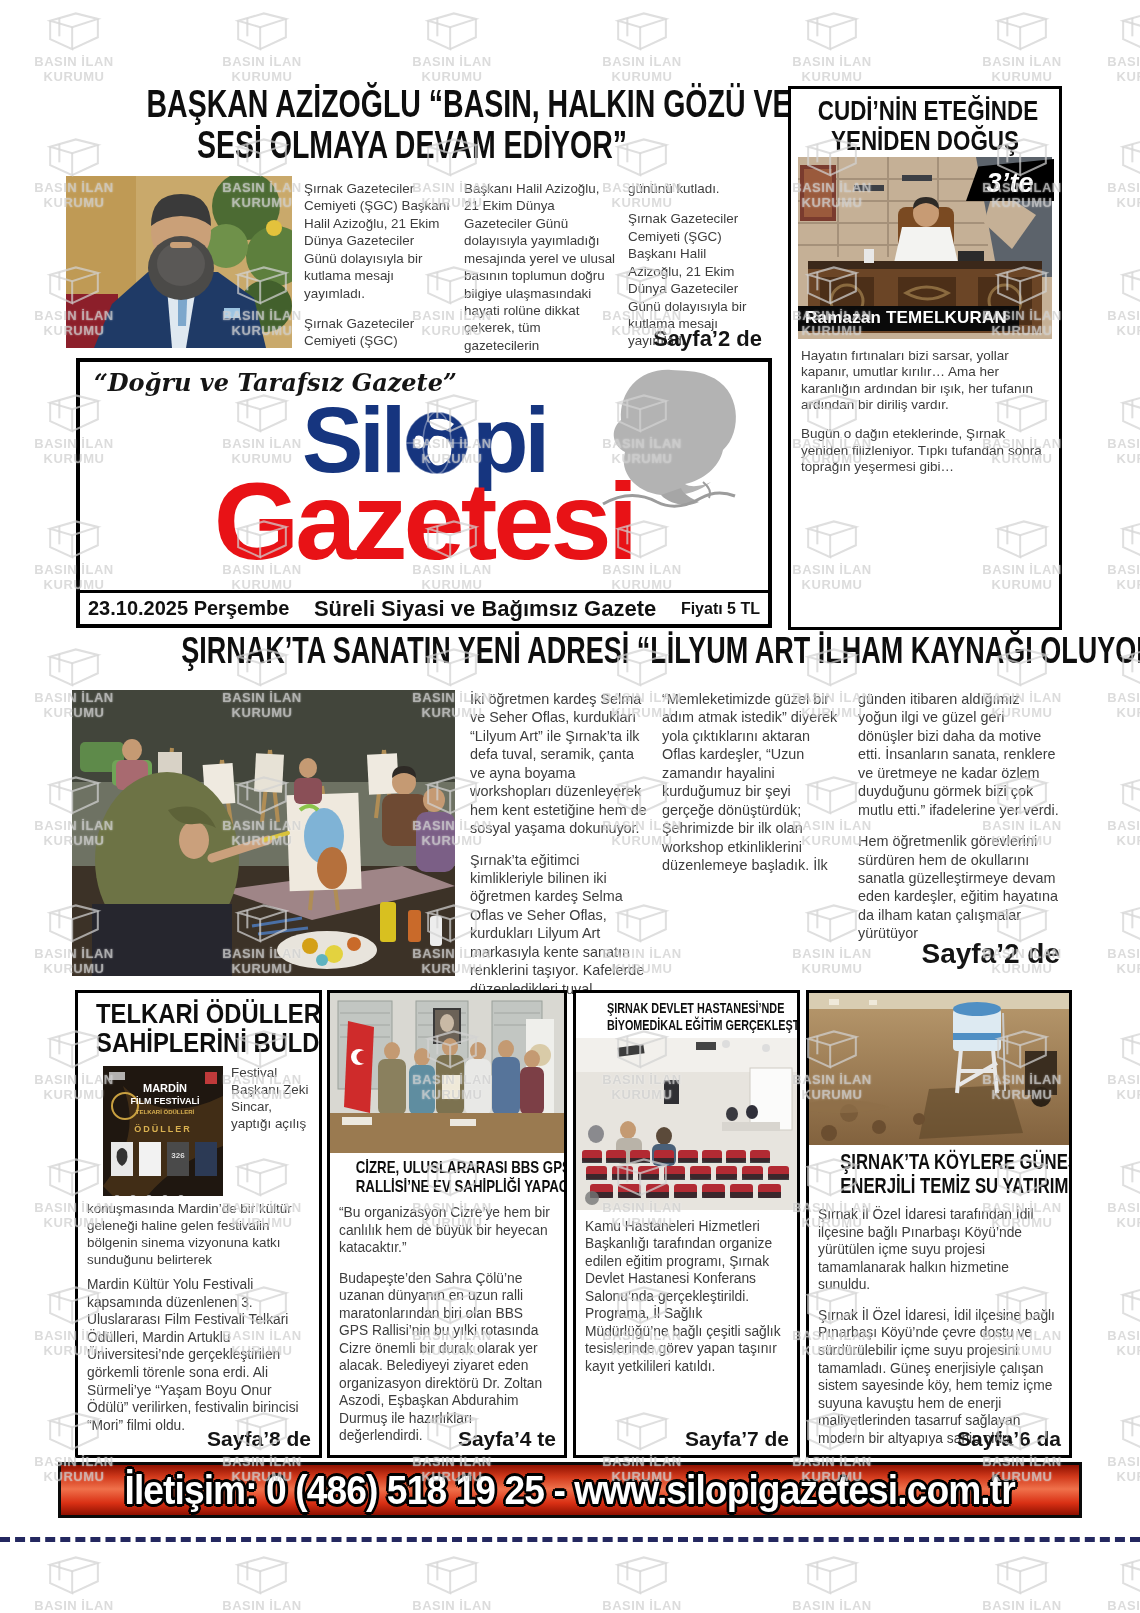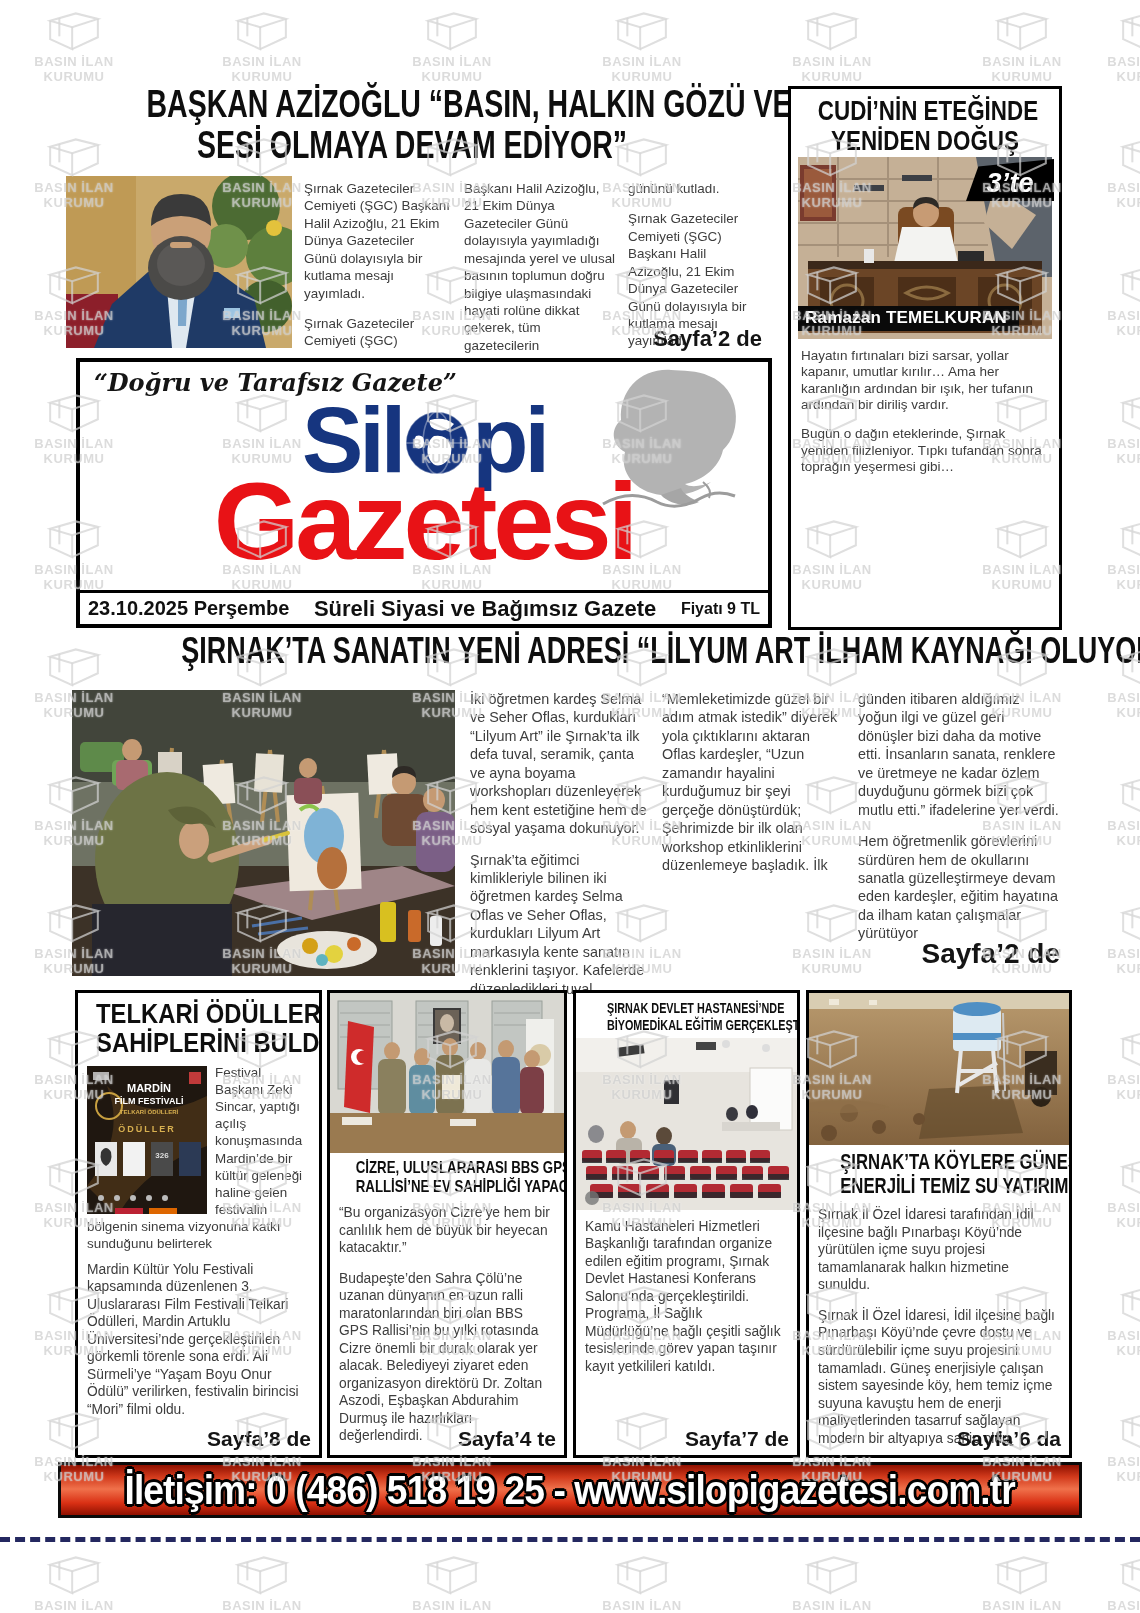--- a/index.html
+++ b/index.html
@@ -217,7 +217,7 @@
     <div class="date-row">
       <span class="d">23.10.2025 Perşembe</span>
       <span class="s">Süreli Siyasi ve Bağımsız Gazete</span>
-      <span class="p">Fiyatı 9 TL</span>
+      <span class="p">Fiyatı 5 TL</span>
     </div>
   </section>
 

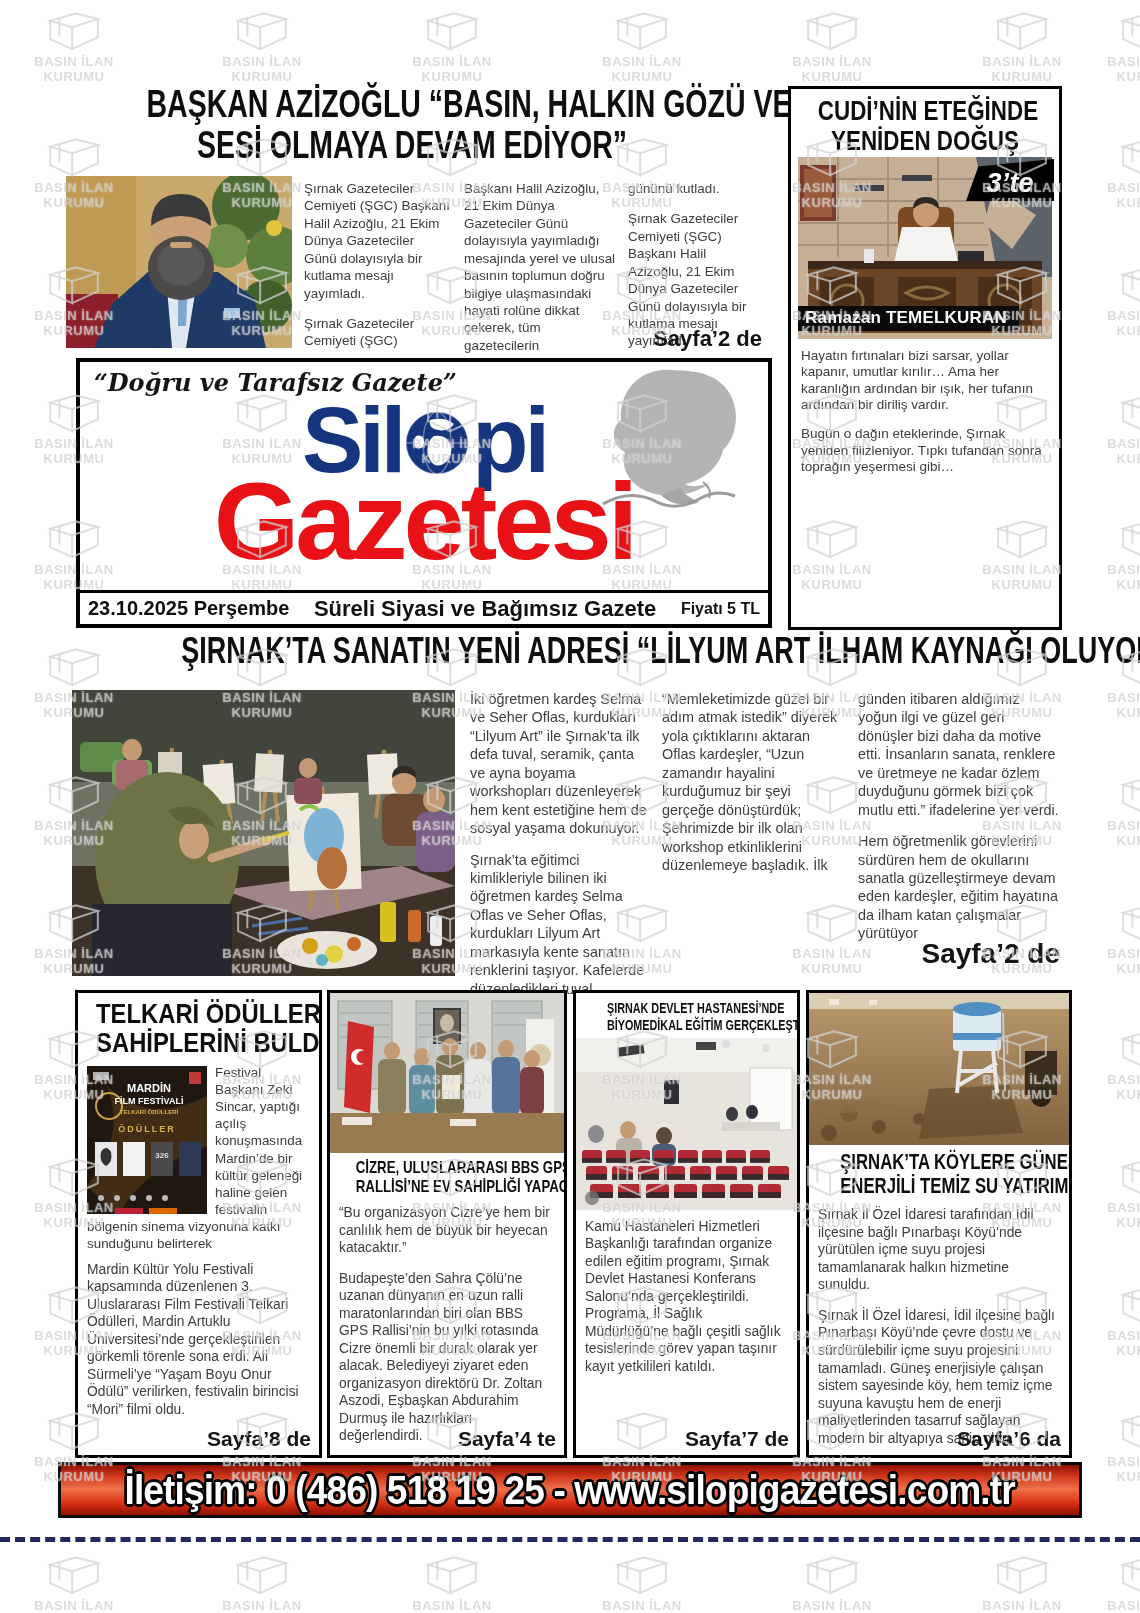--- a/index.html
+++ b/index.html
@@ -80,7 +80,7 @@
   .hl-b1{font-size:28px;line-height:1.05;margin-top:6px;}
   .hl-b1 .hl-line{transform:scaleX(.85);}
   .b1-flow{margin:6px 9px 0;font-size:13.4px;line-height:1.28;color:#3d3d3d;}
-  .poster{float:left;width:120px;height:148px;margin:2px 8px 4px 0;overflow:hidden;}
+  .poster{float:left;width:120px;height:130px;margin:2px 8px 4px 16px;overflow:hidden;}
   .bx-photo{width:100%;overflow:hidden;}
   .b2-photo{height:160px;}
   .hl-b2{font-size:17px;line-height:1.12;margin-top:5px;}

